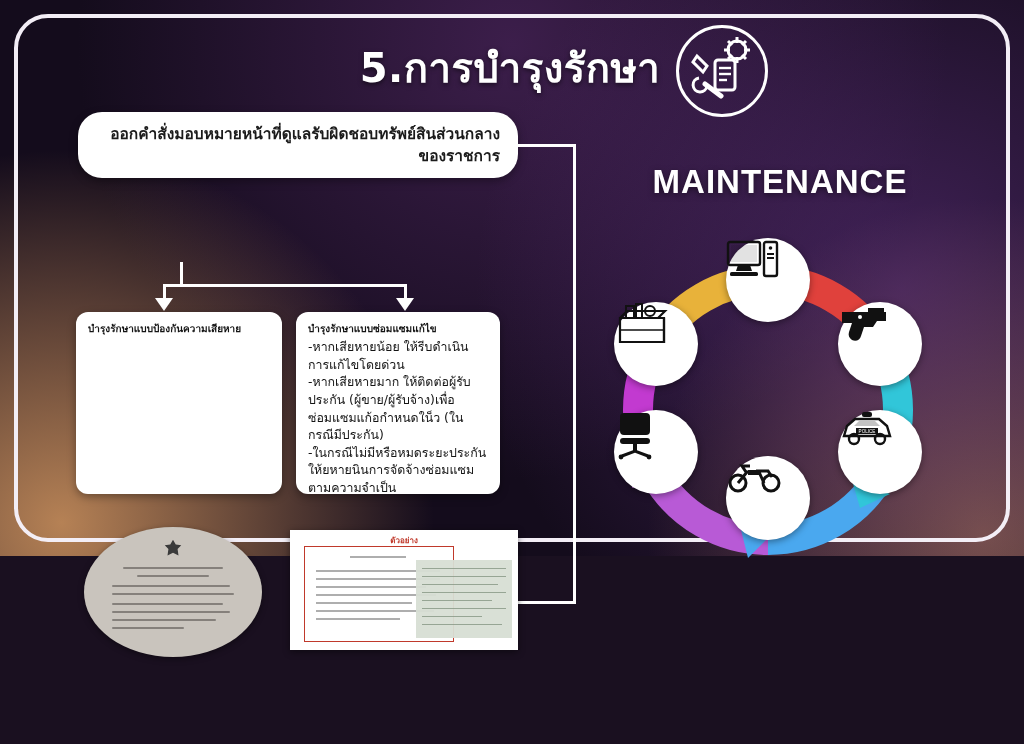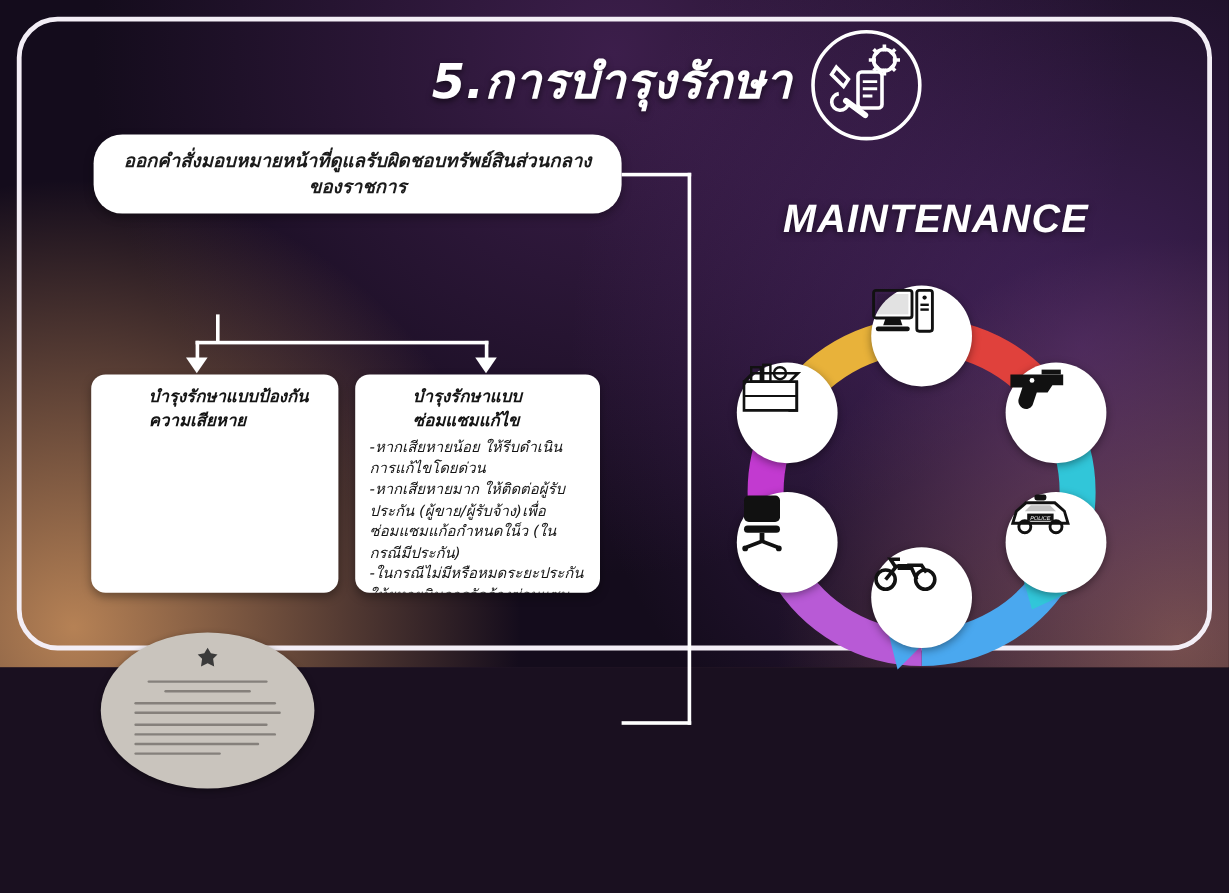--- a/index.html
+++ b/index.html
@@ -16,7 +16,6 @@
       radial-gradient(circle at 96% 96%, rgba(170,120,80,0.65) 0%, rgba(90,55,40,0.0) 30%),
       radial-gradient(circle at 50% 8%, rgba(60,30,75,1) 0%, rgba(20,12,28,1) 60%),
       linear-gradient(160deg,#1d1226 0%, #120b1a 45%, #2b1a2e 75%, #6b4330 100%);
-    font-style: italic;
   }
   .frame{
     position:absolute;left:14px;top:14px;right:14px;bottom:14px;

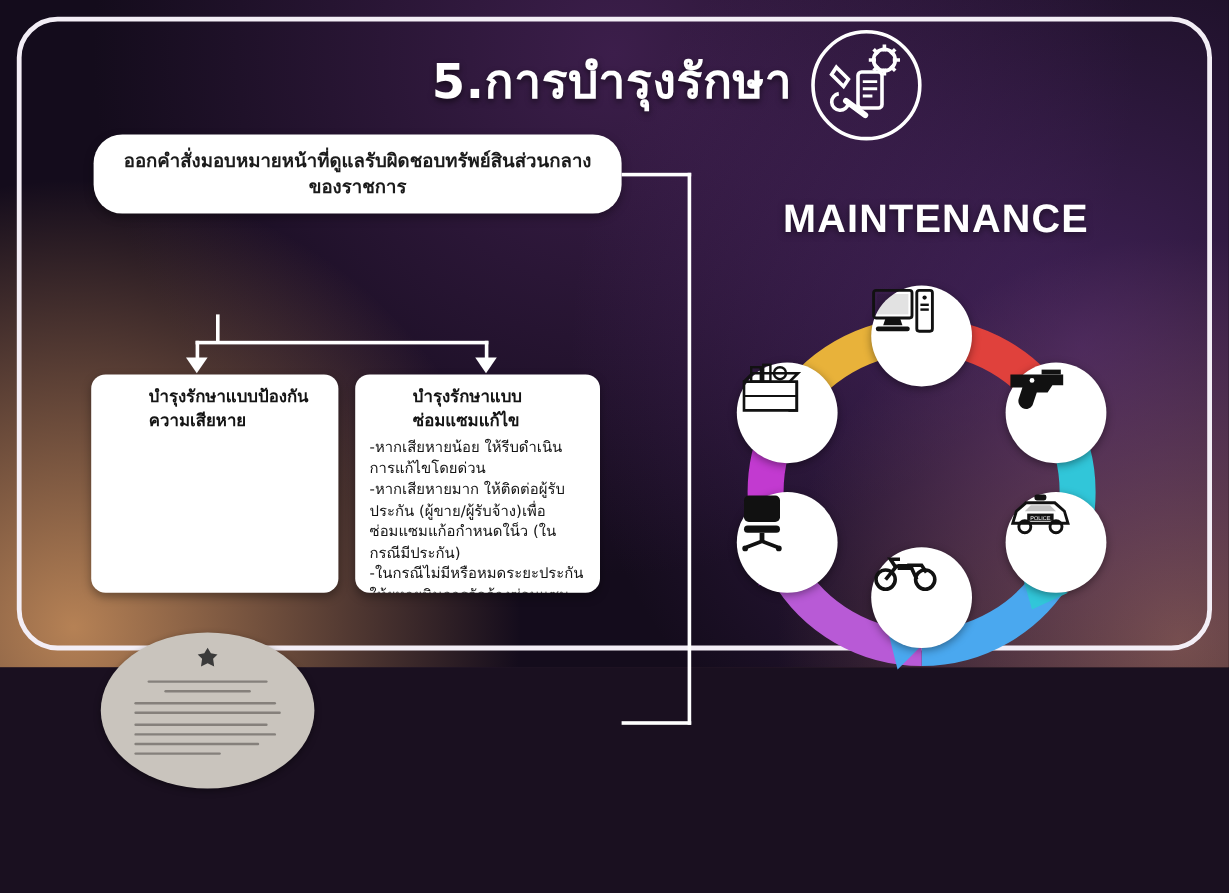--- a/index.html
+++ b/index.html
@@ -47,7 +47,7 @@
     box-sizing:border-box;
     color:#1b1b1b;
     display:flex;align-items:center;justify-content:center;
-    text-align:center;
+    text-align:right;
     font-size:15.5px;line-height:1.45;
     font-weight:600;
     padding:8px 18px;

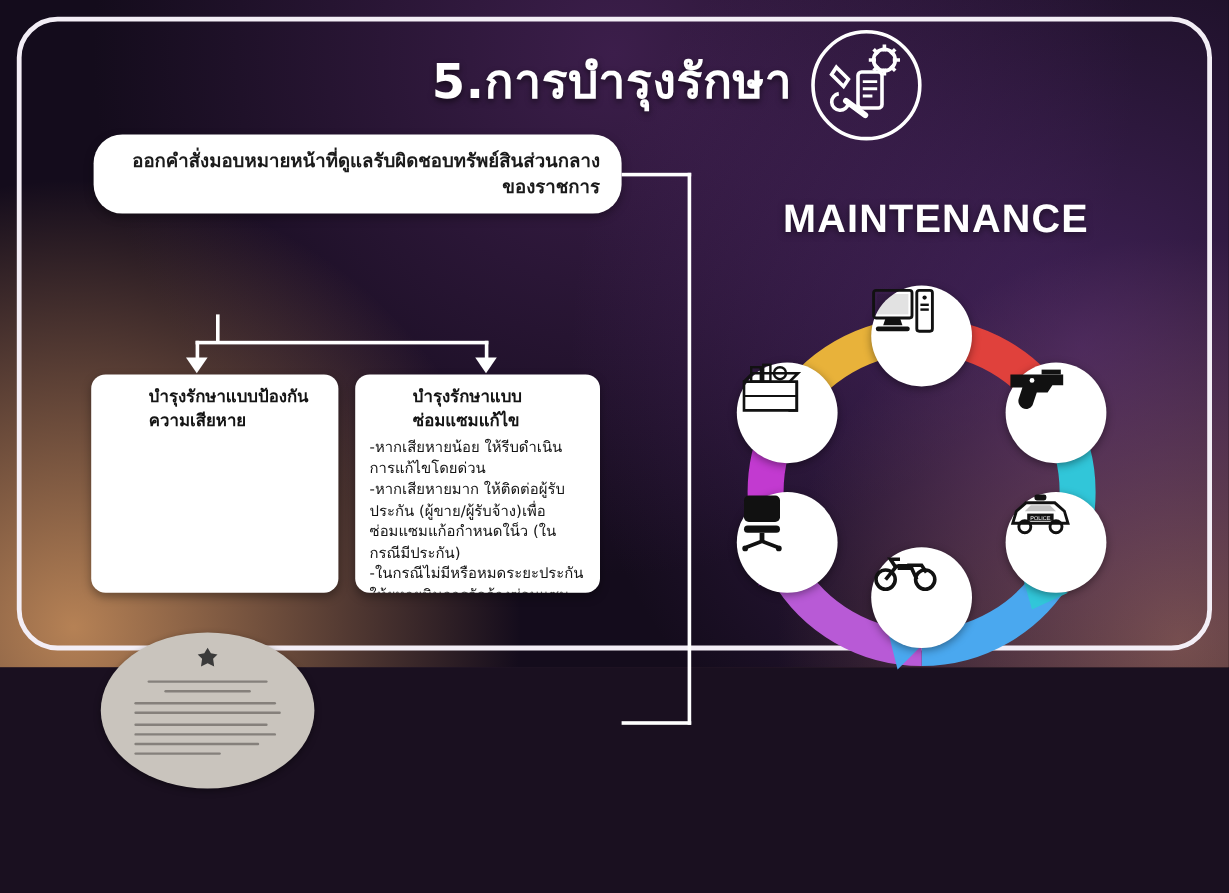--- a/index.html
+++ b/index.html
@@ -66,7 +66,7 @@
   }
   #panel-prevent{left:76px;top:312px;width:206px;height:182px;}
   #panel-repair{left:296px;top:312px;width:204px;height:182px;}
-  .panel .p-head{font-weight:bold;margin-bottom:2px;font-size:14px;margin-left:36px;}
+  .panel .p-head{font-weight:bold;margin-bottom:2px;font-size:10px;}
   .panel .p-line{white-space:pre-wrap;}
 
   

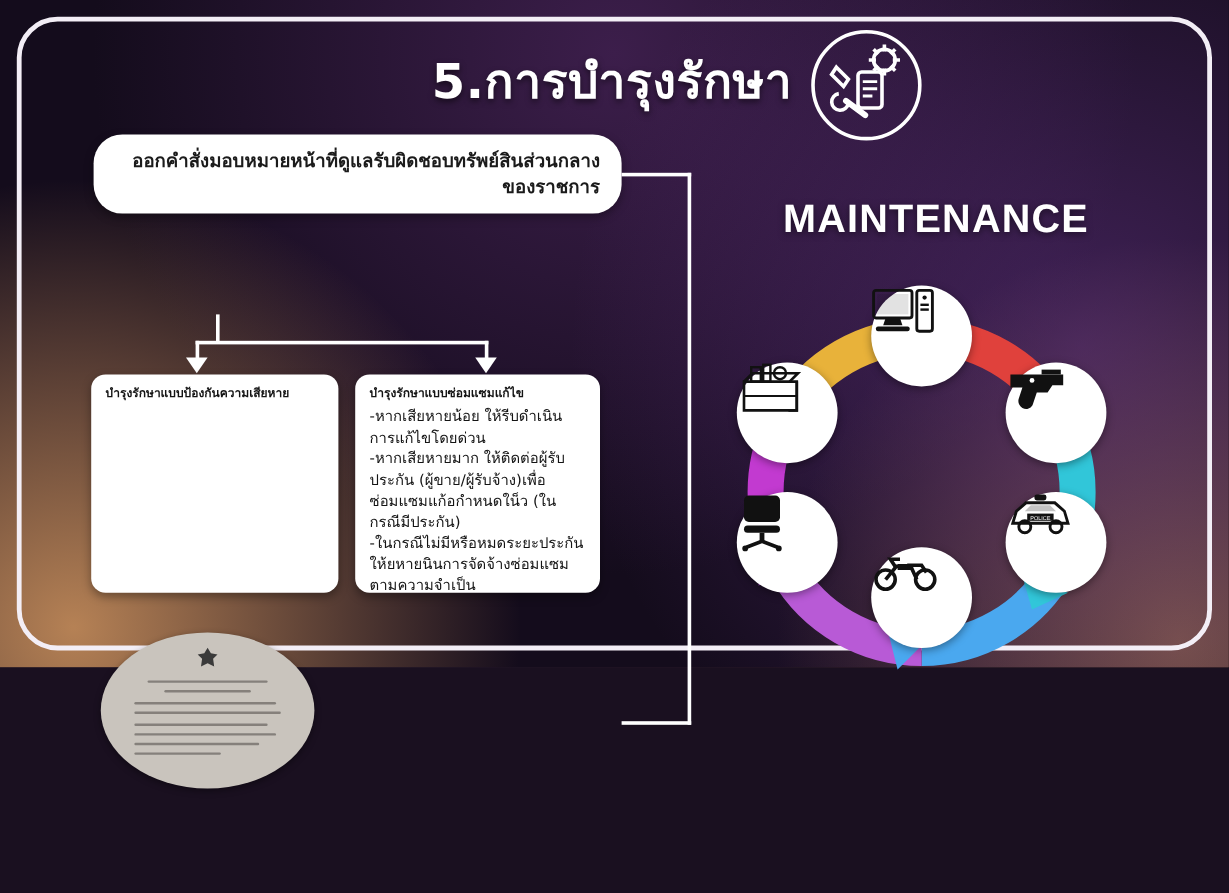--- a/index.html
+++ b/index.html
@@ -198,6 +198,27 @@
     <div class="ln" style="top:100px;left:16%;width:40%"></div>
   </div>
 
+  <div class="doc-paper">
+    <div class="dp-title">ตัวอย่าง</div>
+    <div class="dp-box"></div>
+    <div class="ln" style="left:60px;top:26px;width:56px;"></div>
+    <div class="ln" style="left:26px;top:40px;width:124px;"></div>
+    <div class="ln" style="left:26px;top:48px;width:124px;"></div>
+    <div class="ln" style="left:26px;top:56px;width:110px;"></div>
+    <div class="ln" style="left:26px;top:64px;width:120px;"></div>
+    <div class="ln" style="left:26px;top:72px;width:96px;"></div>
+    <div class="ln" style="left:26px;top:80px;width:118px;"></div>
+    <div class="ln" style="left:26px;top:88px;width:84px;"></div>
+    <div class="dp-shade"></div>
+    <div class="lnr" style="left:132px;top:38px;width:84px;"></div>
+    <div class="lnr" style="left:132px;top:46px;width:84px;"></div>
+    <div class="lnr" style="left:132px;top:54px;width:76px;"></div>
+    <div class="lnr" style="left:132px;top:62px;width:84px;"></div>
+    <div class="lnr" style="left:132px;top:70px;width:70px;"></div>
+    <div class="lnr" style="left:132px;top:78px;width:84px;"></div>
+    <div class="lnr" style="left:132px;top:86px;width:60px;"></div>
+    <div class="lnr" style="left:132px;top:94px;width:80px;"></div>
+  </div>
 
   <div class="maint-title">MAINTENANCE</div>
 

